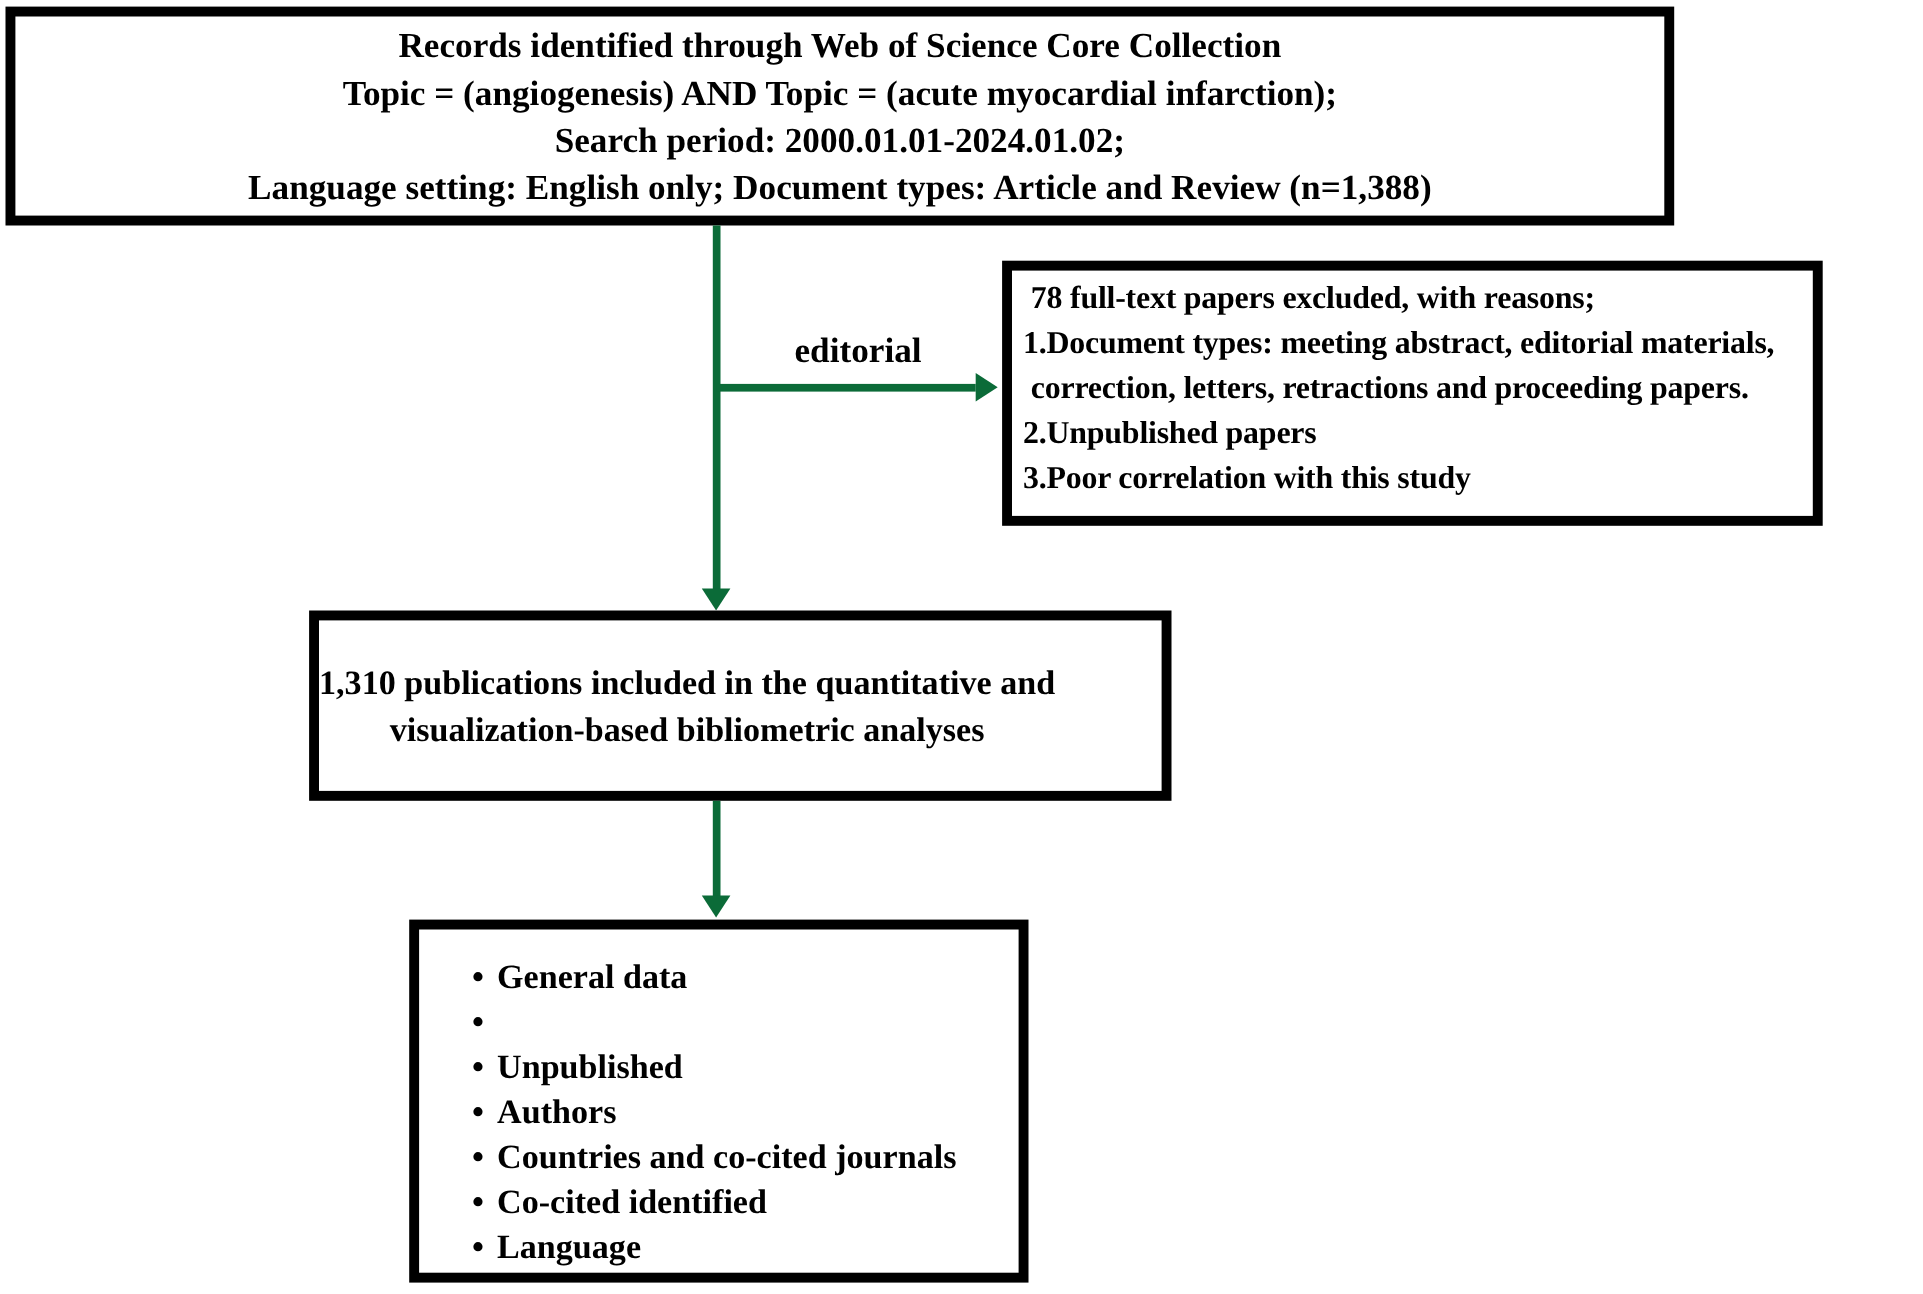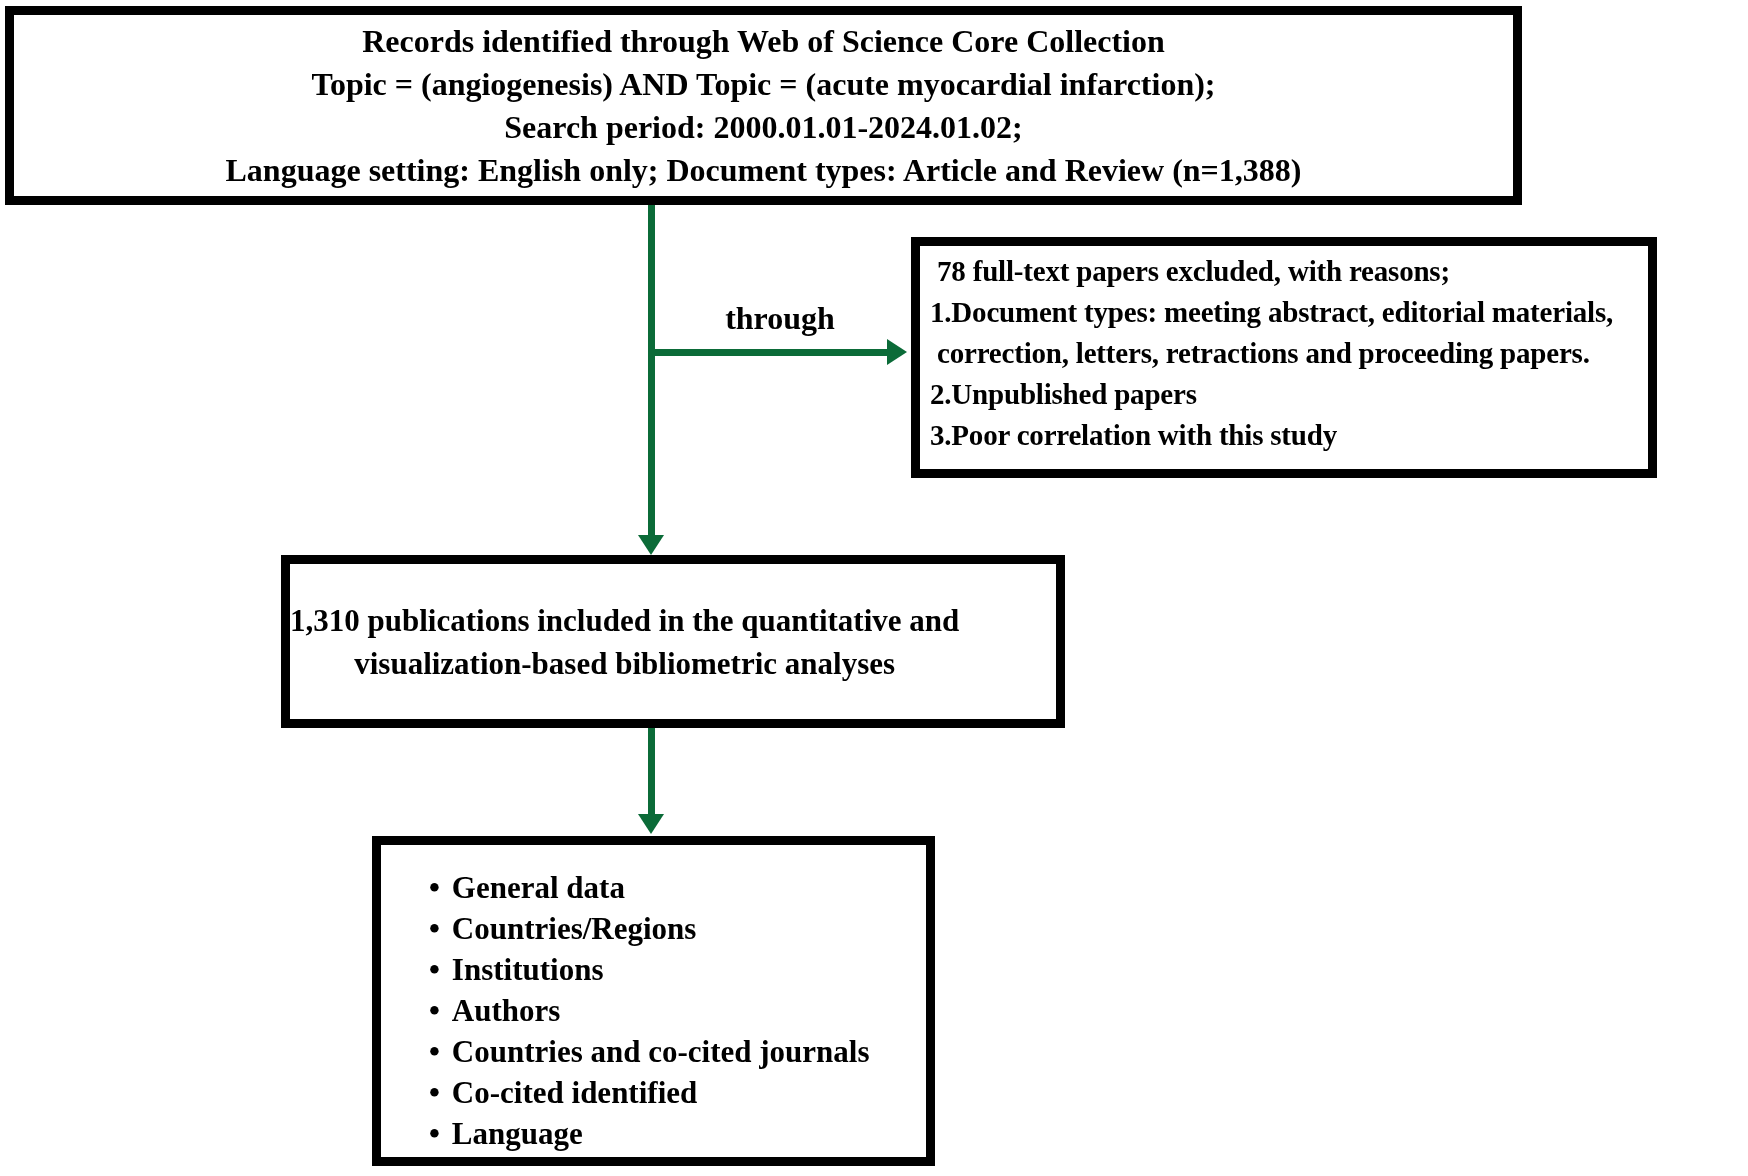--- a/index.html
+++ b/index.html
@@ -91,7 +91,7 @@
   <div class="vline arrow1-line"></div>
   <div class="arrowhead-down arrow1-head"></div>
 
-  <div class="excluded-label">through</div>
+  <div class="excluded-label">editorial</div>
   <div class="hline hline-excluded"></div>
   <div class="arrowhead-right"></div>
 

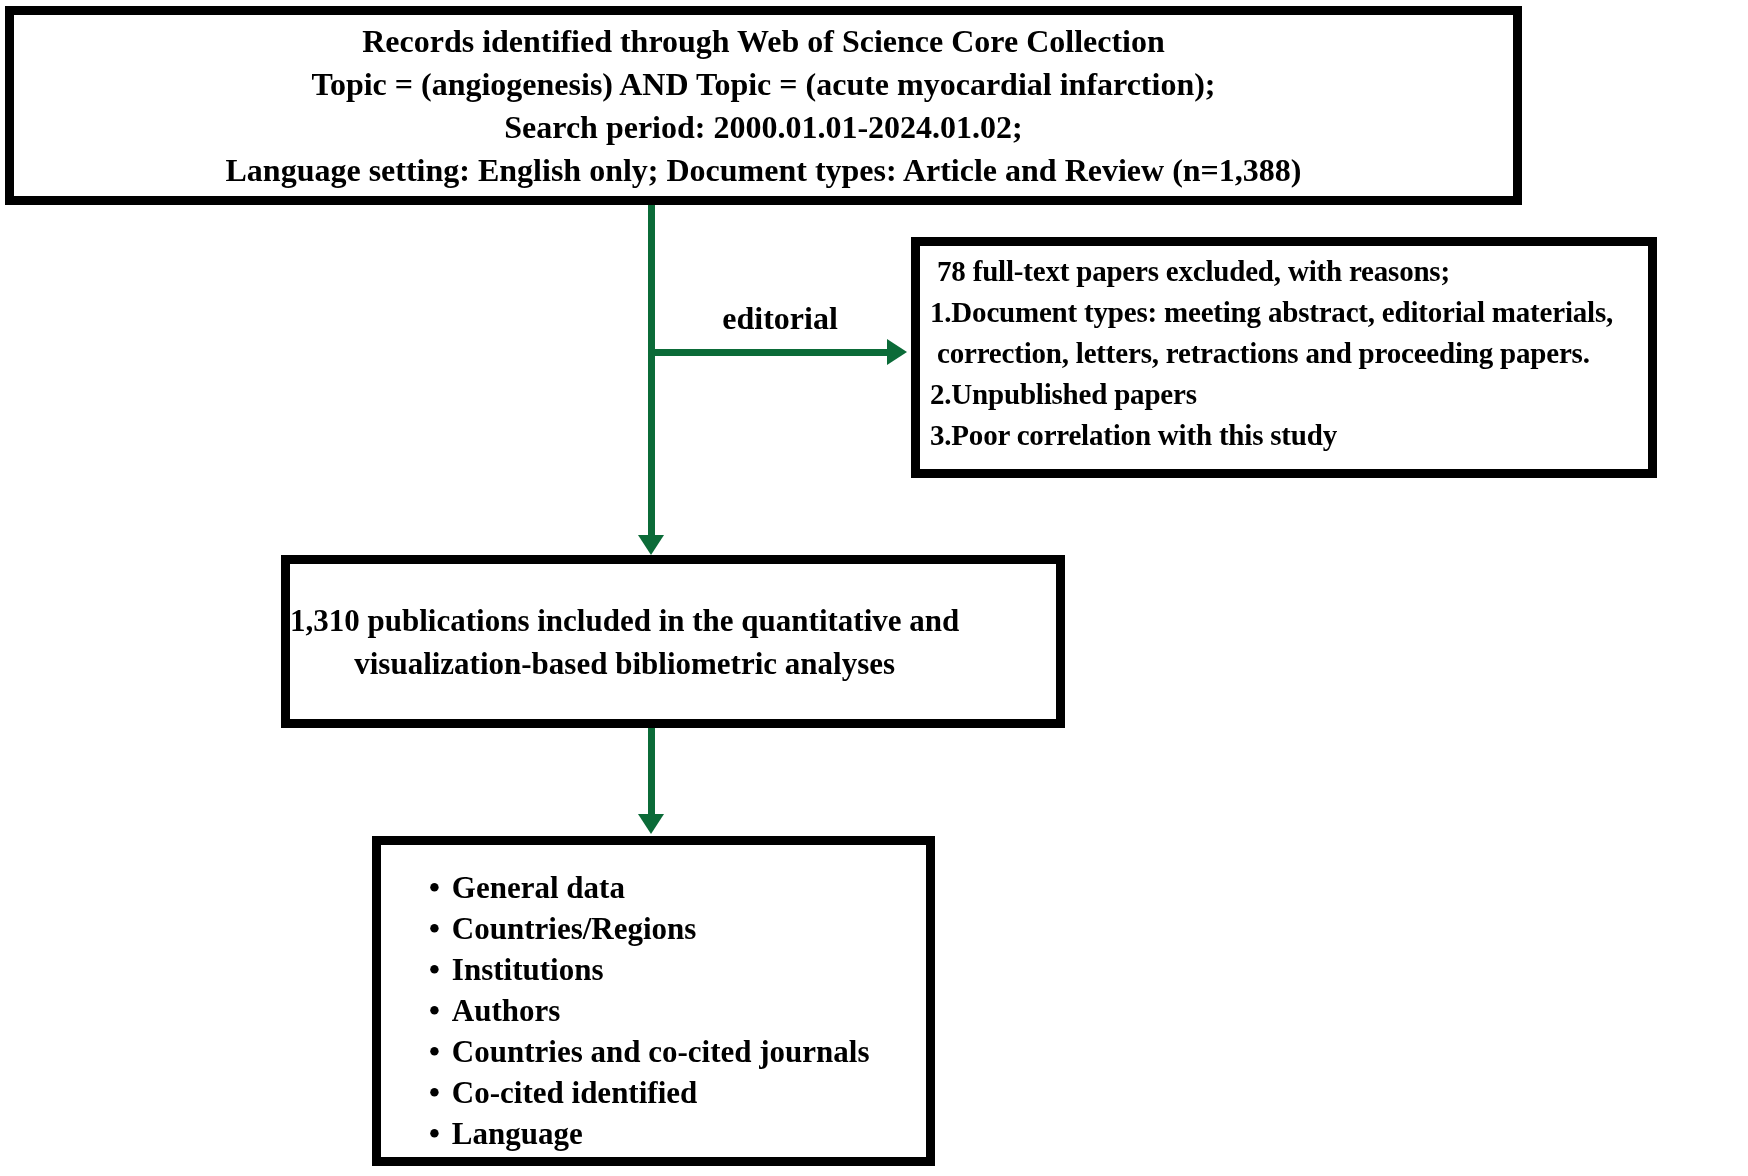--- a/index.html
+++ b/index.html
@@ -119,7 +119,6 @@
       </div>
       <div class="bullet-row">
         <span class="bullet">•</span>
-        <span>Countries/Regions</span>
       </div>
       <div class="bullet-row">
         <span class="bullet">•</span>

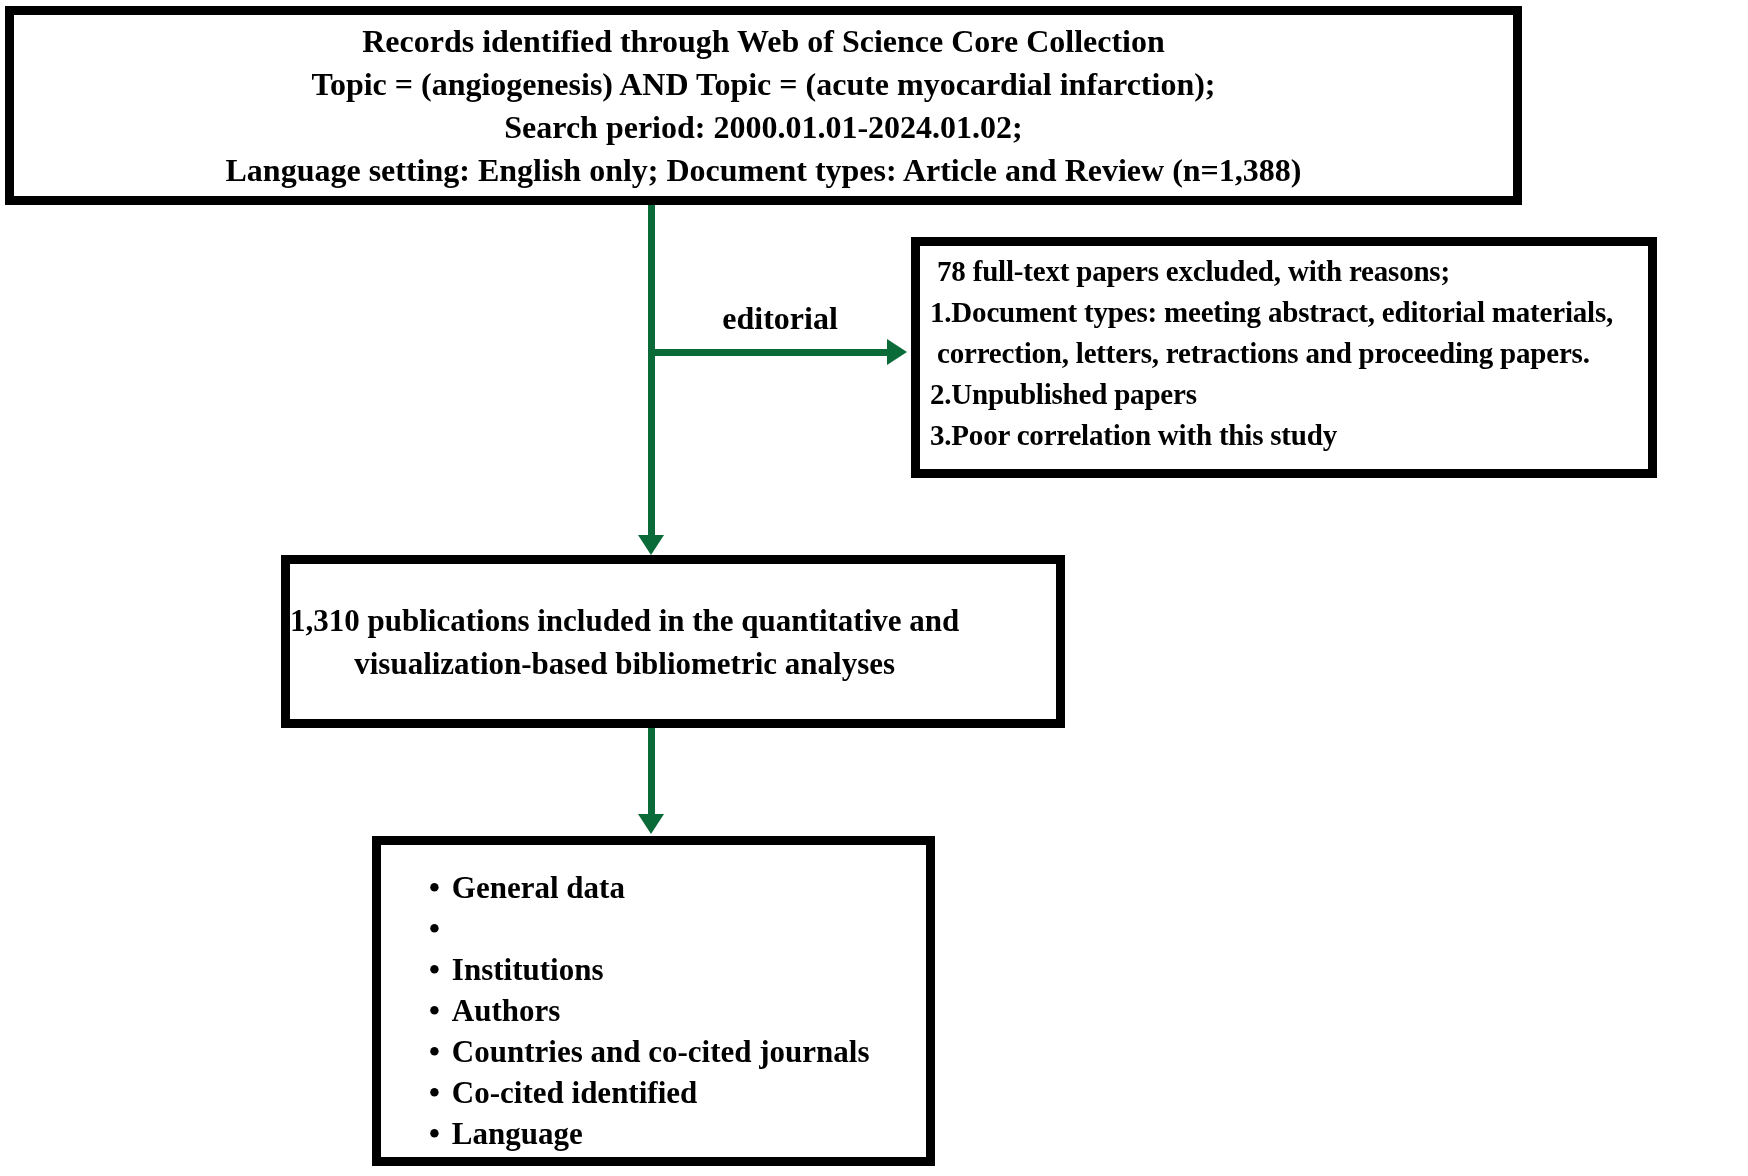--- a/index.html
+++ b/index.html
@@ -122,7 +122,7 @@
       </div>
       <div class="bullet-row">
         <span class="bullet">•</span>
-        <span>Institutions</span>
+        <span>Unpublished</span>
       </div>
       <div class="bullet-row">
         <span class="bullet">•</span>

